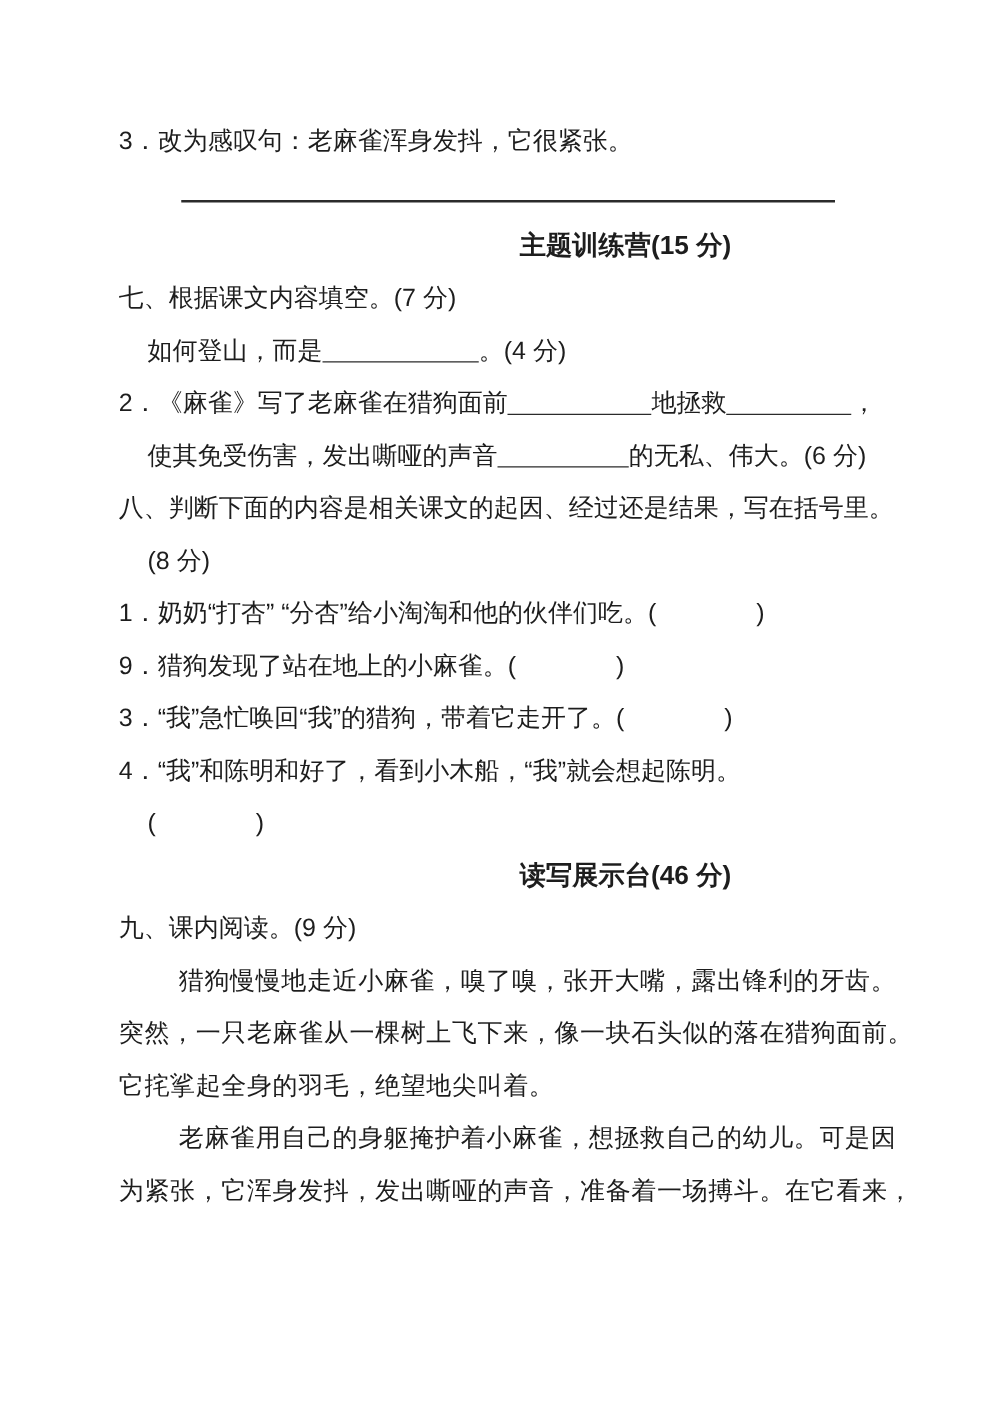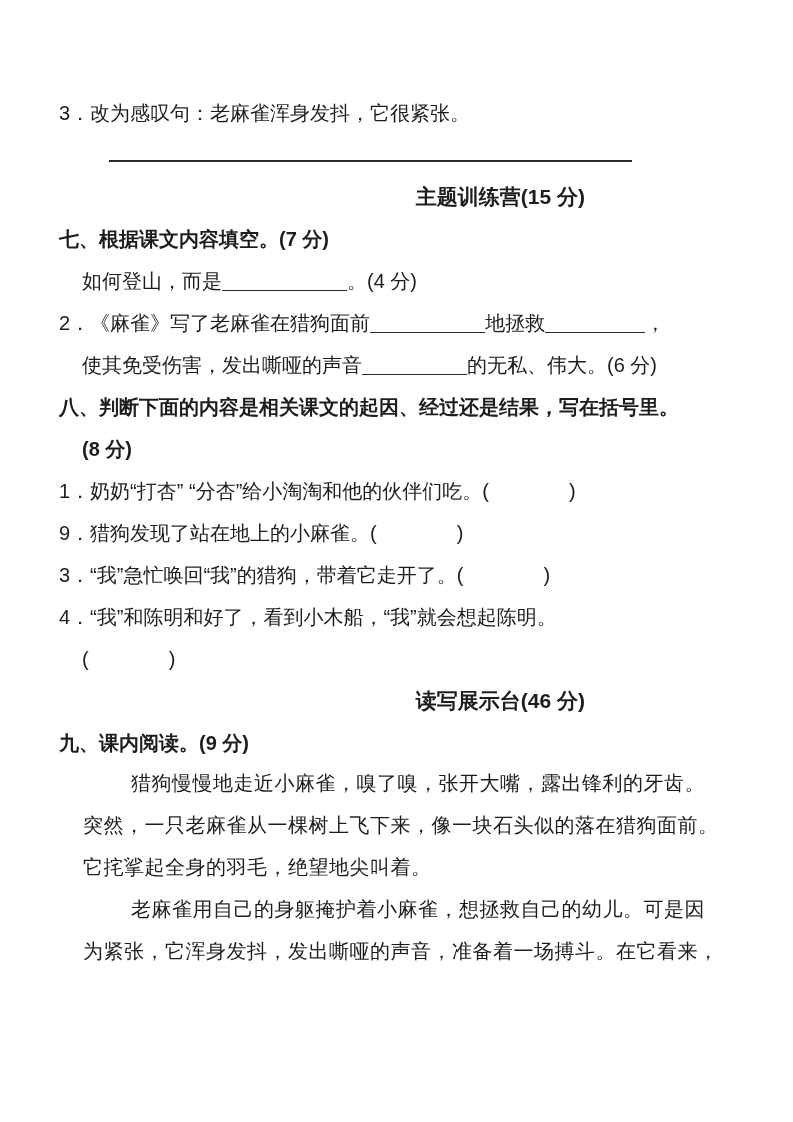--- a/index.html
+++ b/index.html
@@ -16,7 +16,7 @@
     box-sizing: border-box;
     width: 663px;
     height: 1122px;
-    padding: 92px 78px 0 59px;
+    padding: 92px 78px 0 95px;
     font-family: "Liberation Sans", "DejaVu Sans", sans-serif;
     font-size: 20px;
     color: #1d1d1d;

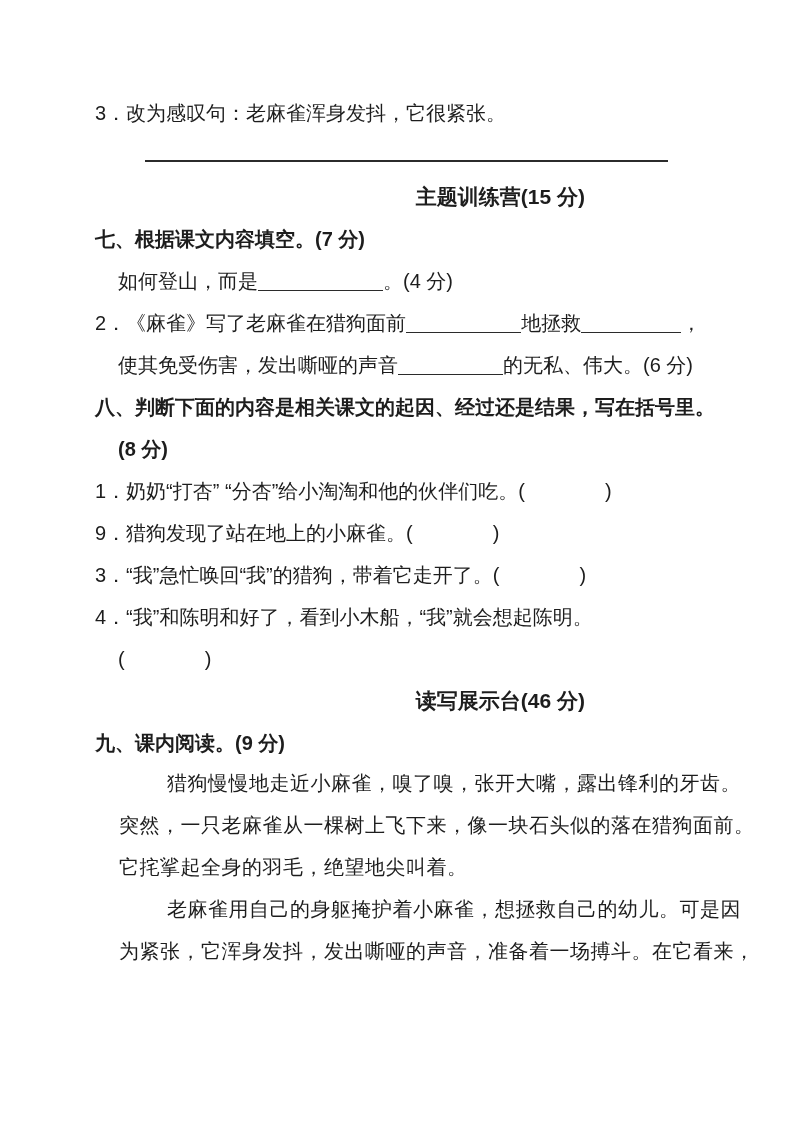--- a/index.html
+++ b/index.html
@@ -26,7 +26,7 @@
     line-height: 42px;
     white-space: nowrap;
   }
-  .bold   { font-weight: bold; }
+  .bold   { font-weight: normal; }
   .center { text-align: right; }
   .heading { font-weight: 600; font-size: 21px; }
   .ind    { padding-left: 23px; }   

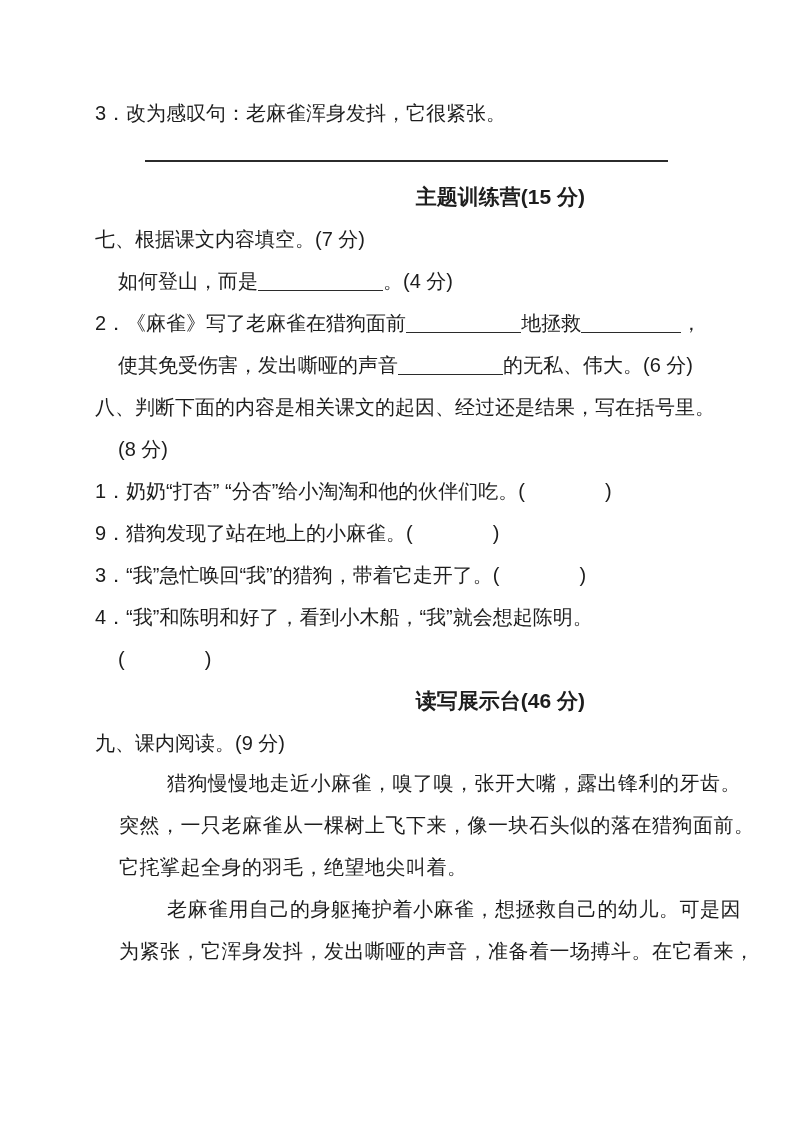--- a/index.html
+++ b/index.html
@@ -32,9 +32,8 @@
   .ind    { padding-left: 23px; }   
   .pind   { padding-left: 48px; }   
   .kai {
-    font-family: Liberation Mono, monospace;
+    font-family: Liberation Sans, sans-serif;
     letter-spacing: 0.5px;
-    margin-left: 24px;
   }
   
   .sep-slot { position: relative; }

